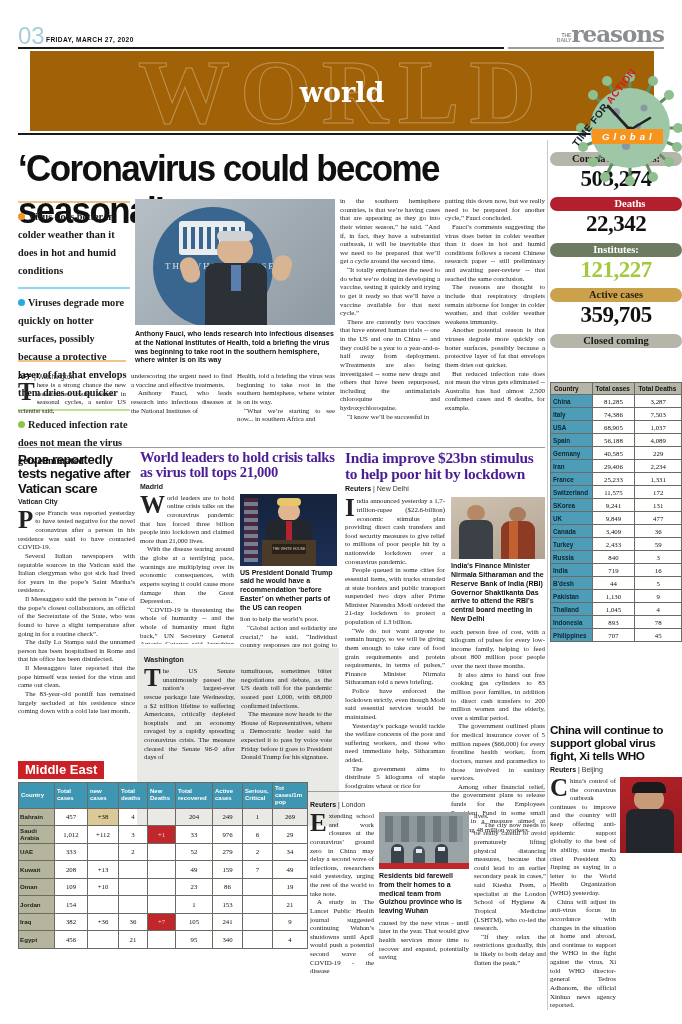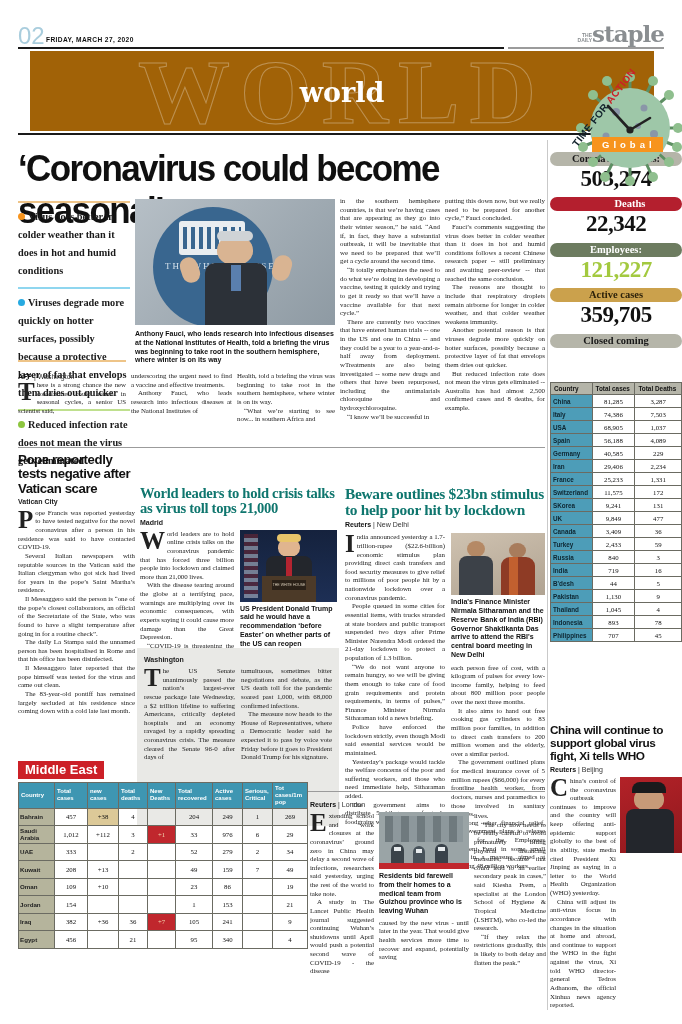--- a/index.html
+++ b/index.html
@@ -85,7 +85,7 @@
 
 <div class="page">
 
-  <div class="abs page-num" style="left:18px; top:22px;">02</div>
+  <div class="abs page-num" style="left:18px; top:22px;">03</div>
   <div class="abs issue-date" style="left:46px; top:36px;">FRIDAY, MARCH 27, 2020</div>
   <div class="abs brand" style="right:18px; top:22px;">
     <span class="pre">

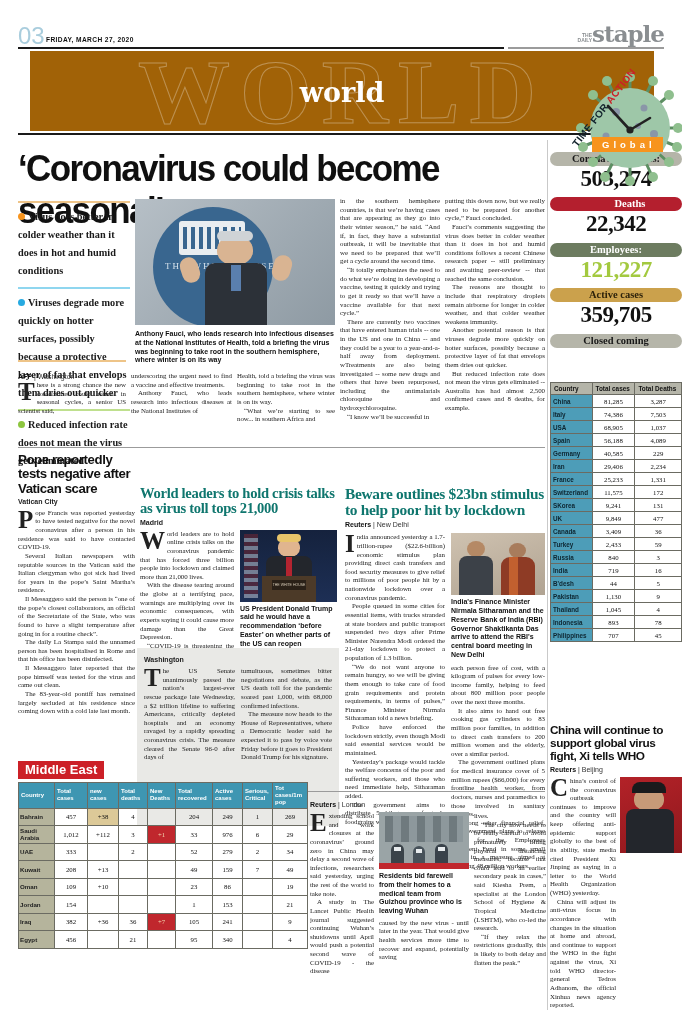--- a/index.html
+++ b/index.html
@@ -91,7 +91,7 @@
     <span class="pre">
       <span style="display:block;">THE</span>
       <span style="display:block;">DAILY</span>
-    </span><span class="name">staple</span>
+    </span><span class="name">reasons</span>
   </div>
   <div class="abs rule-dark" style="left:18px; top:47px; width:486px; height:2px;"></div>
   <div class="abs rule-gray" style="left:508px; top:47px; width:156px; height:2px;"></div>

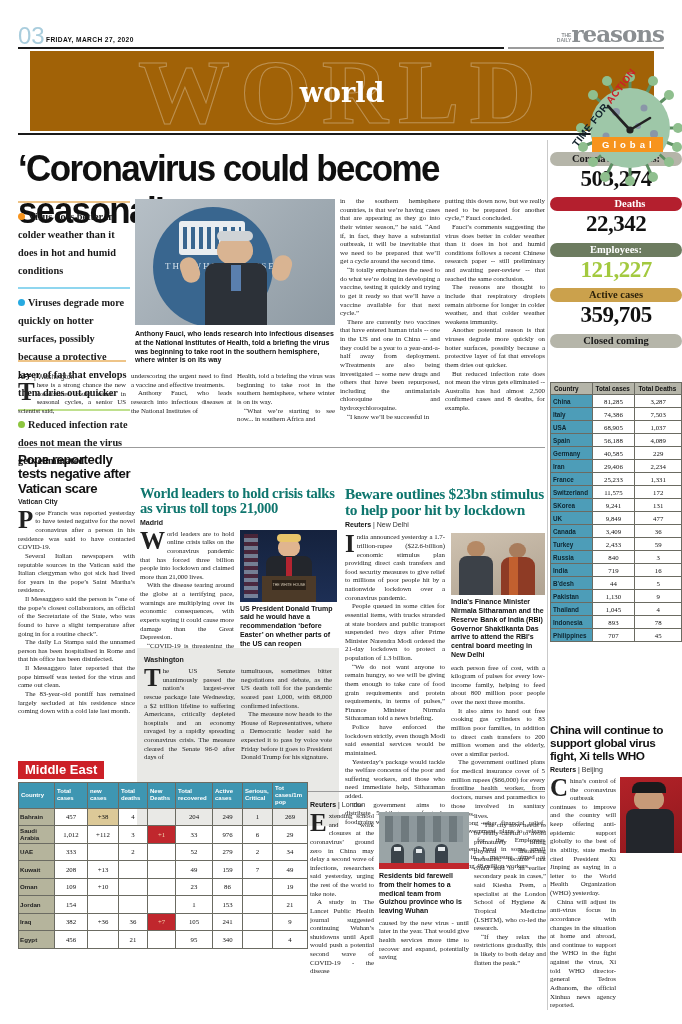--- a/index.html
+++ b/index.html
@@ -217,7 +217,7 @@
   <div class="abs rule-gray" style="left:18px; top:447px; width:527px; height:1px;"></div>
 
   <div class="abs vline" style="left:547px; top:140px; width:1px; height:870px;"></div>
-  <div class="abs global-badge" style="left:592px; top:137px; z-index:6;">Global</div>
+  <div class="abs global-badge" style="left:592px; top:129px; z-index:6;font-style:italic;">Global</div>
 
   <div class="abs" style="left:550px; top:152px; width:132px;">
     <div class="stat">

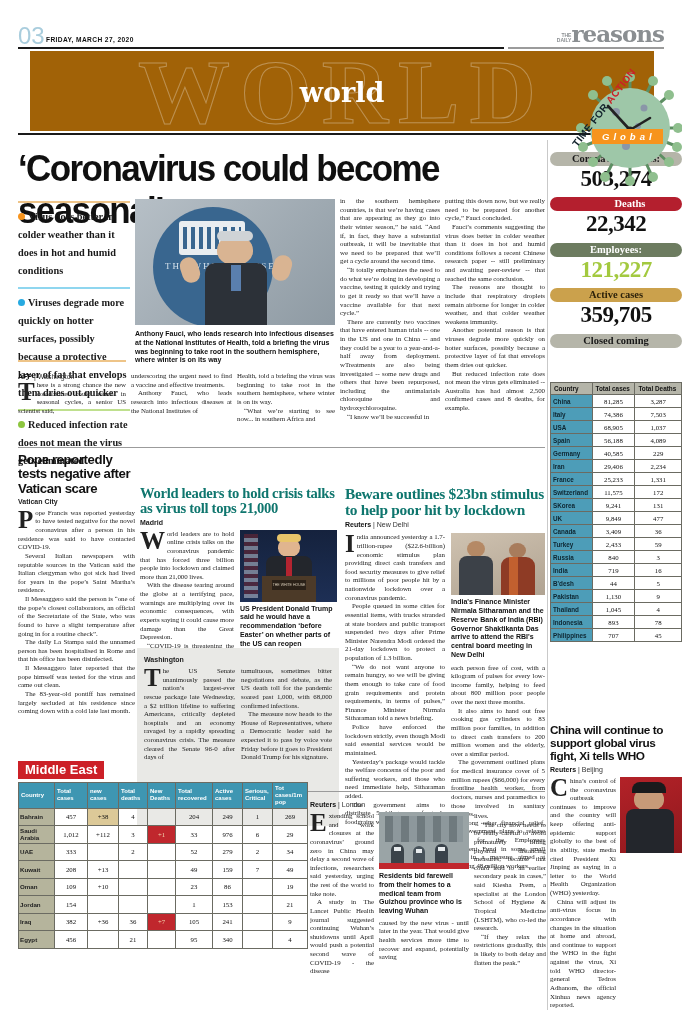--- a/index.html
+++ b/index.html
@@ -229,7 +229,7 @@
       <div class="stat-value">22,342</div>
     </div>
     <div class="stat">
-      <span class="pill green">Employees:</span>
+      <span class="pill green">Institutes:</span>
       <div class="stat-value greennum">121,227</div>
     </div>
     <div class="stat">

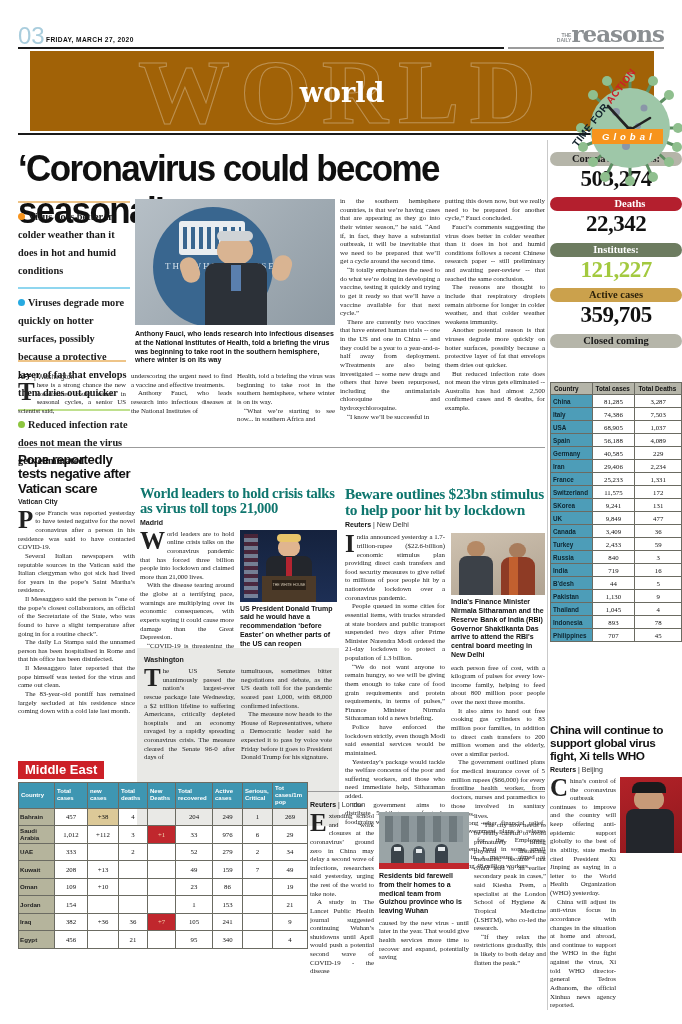--- a/index.html
+++ b/index.html
@@ -73,7 +73,7 @@
 
   
   .h-sans { font-family:"Liberation Sans",sans-serif; font-weight:800; color:#111; letter-spacing:-0.4px; }
-  .h-serif { font-family:"Liberation Serif",serif; font-weight:bold; color:#0f766e;margin-top:36px; }
+  .h-serif { font-family:"Liberation Serif",serif; font-weight:bold; color:#4c1d95; }
   .dateline { font-family:"Liberation Sans",sans-serif; font-weight:bold; font-size:7px; color:#222; margin:2px 0 4px; }
 
   .graybox { background:#e9e9e6; }

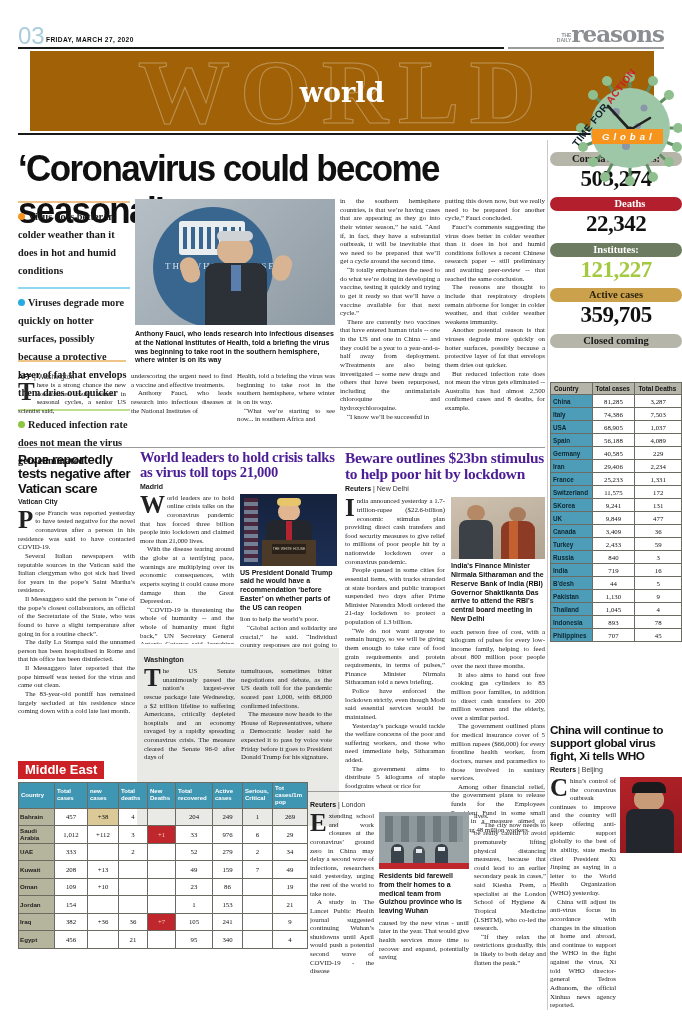--- a/index.html
+++ b/index.html
@@ -417,7 +417,7 @@
   </div>
 
   <div class="abs" style="left:345px; top:450px; width:200px;">
-    <div class="h-serif" style="font-size:15.4px; line-height:1.05; letter-spacing:-0.3px;">Beware outlines $23bn stimulus to help poor hit by lockdown</div>
+    <div class="h-serif" style="font-size:15.4px; line-height:1.05; letter-spacing:-0.3px;">India improve $23bn stimulus to help poor hit by lockdown</div>
     <div class="byline" style="margin:3px 0 5px;"><b>Reuters</b> <span>| New Delhi</span></div>
     <div class="cols">
       <div class="body-col" style="width:101px; height:330px;">

